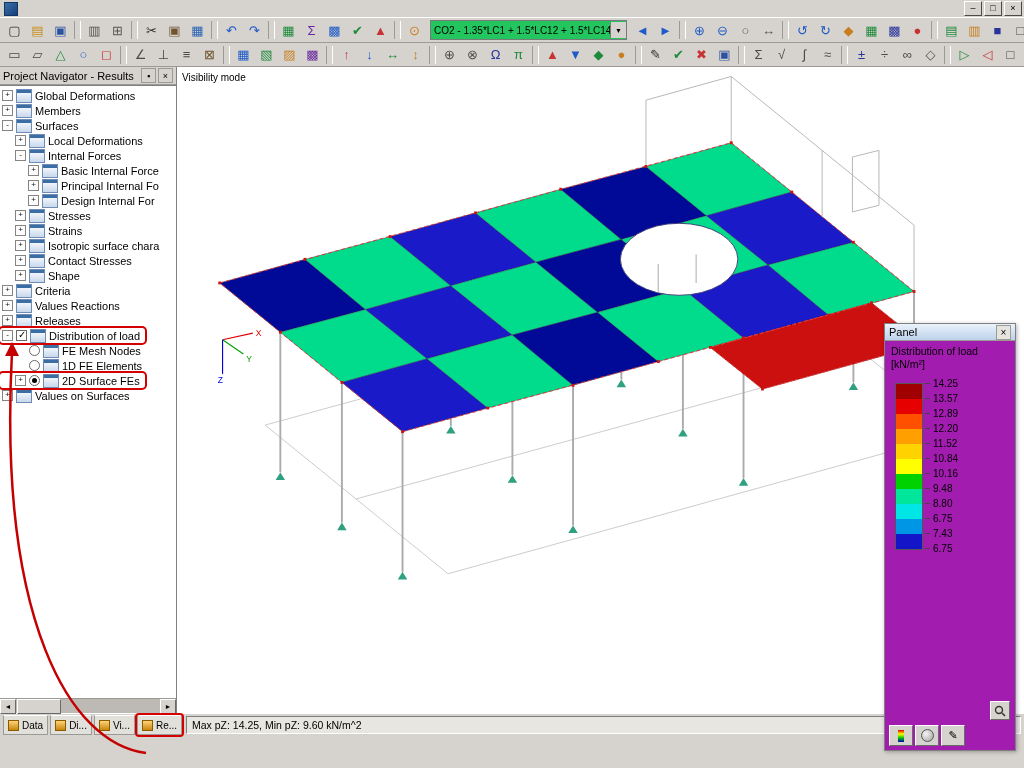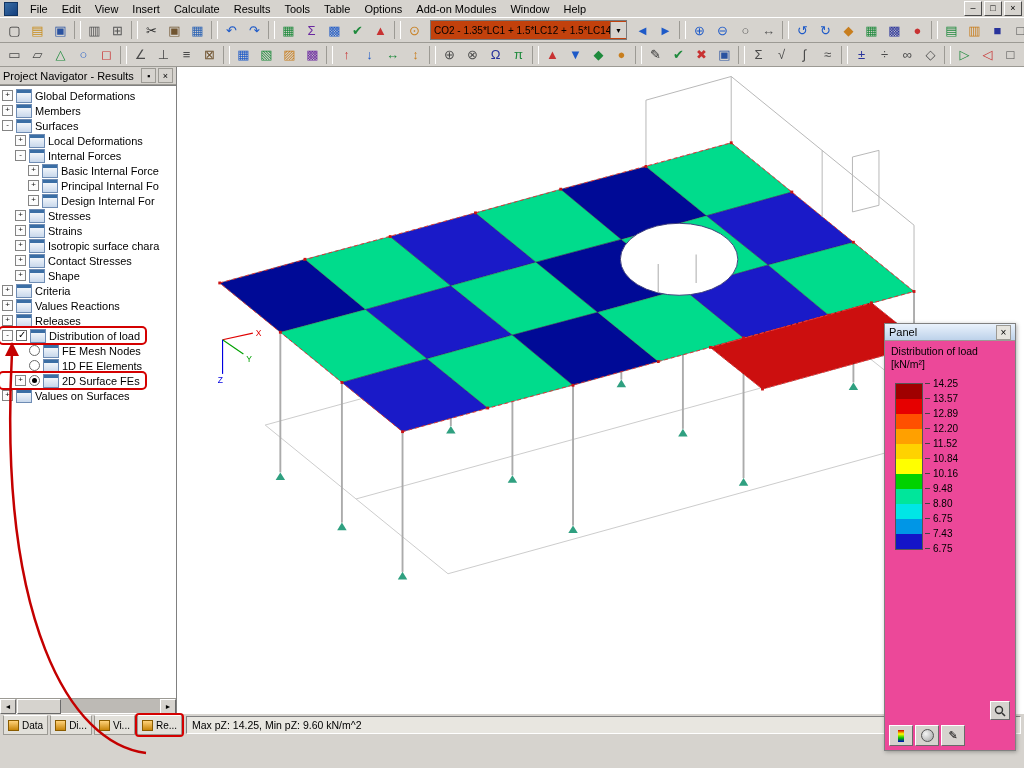--- a/index.html
+++ b/index.html
@@ -96,21 +96,6 @@
 
   <div id="menubar">
     <span id="appicon"></span>
-    <div id="menus">
-
-    <span class="menu-item">File</span>
-        <span class="menu-item">Edit</span>
-        <span class="menu-item">View</span>
-        <span class="menu-item">Insert</span>
-        <span class="menu-item">Calculate</span>
-        <span class="menu-item">Results</span>
-        <span class="menu-item">Tools</span>
-        <span class="menu-item">Table</span>
-        <span class="menu-item">Options</span>
-        <span class="menu-item">Add-on Modules</span>
-        <span class="menu-item">Window</span>
-        <span class="menu-item">Help</span>
-      </div>
     <div id="wincontrols">
 
     <span class="winbtn">–</span>

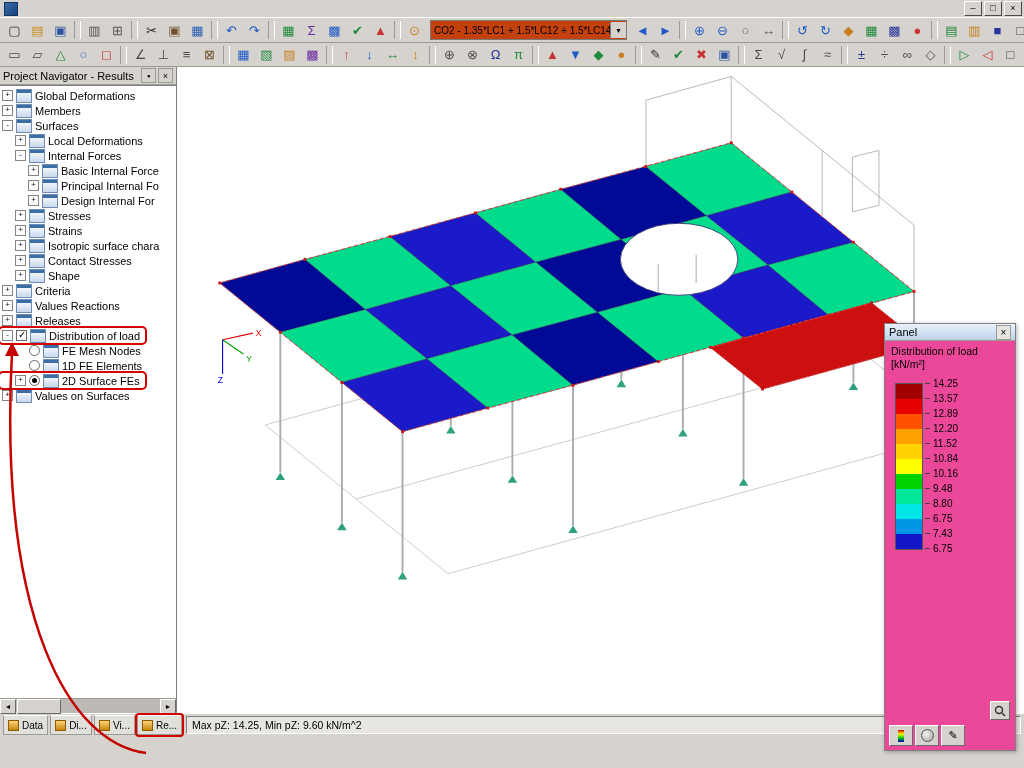--- a/index.html
+++ b/index.html
@@ -20,7 +20,7 @@
   .tbtn{width:21px;height:20px;display:flex;align-items:center;justify-content:center;border:1px solid transparent}
   .tbtn.s{width:5px;height:18px;border:none;border-left:1px solid #9C9A94;border-right:1px solid #FFF;margin:0 2px}
   .tglyph{font-size:13px;line-height:1}
-  .combo{width:195px;height:18px;background:#c2410c;border:1px solid #7A7A7A;display:flex;align-items:center;margin:0 4px;flex:none}
+  .combo{width:195px;height:18px;background:#22c55e;border:1px solid #7A7A7A;display:flex;align-items:center;margin:0 4px;flex:none}
   .combo-text{flex:1;font-size:10px;padding:0 3px;white-space:nowrap;overflow:hidden}
   .combo-btn{width:15px;height:16px;background:#D6D3CE;border-left:1px solid #7A7A7A;font-size:7px;
              display:flex;align-items:center;justify-content:center}

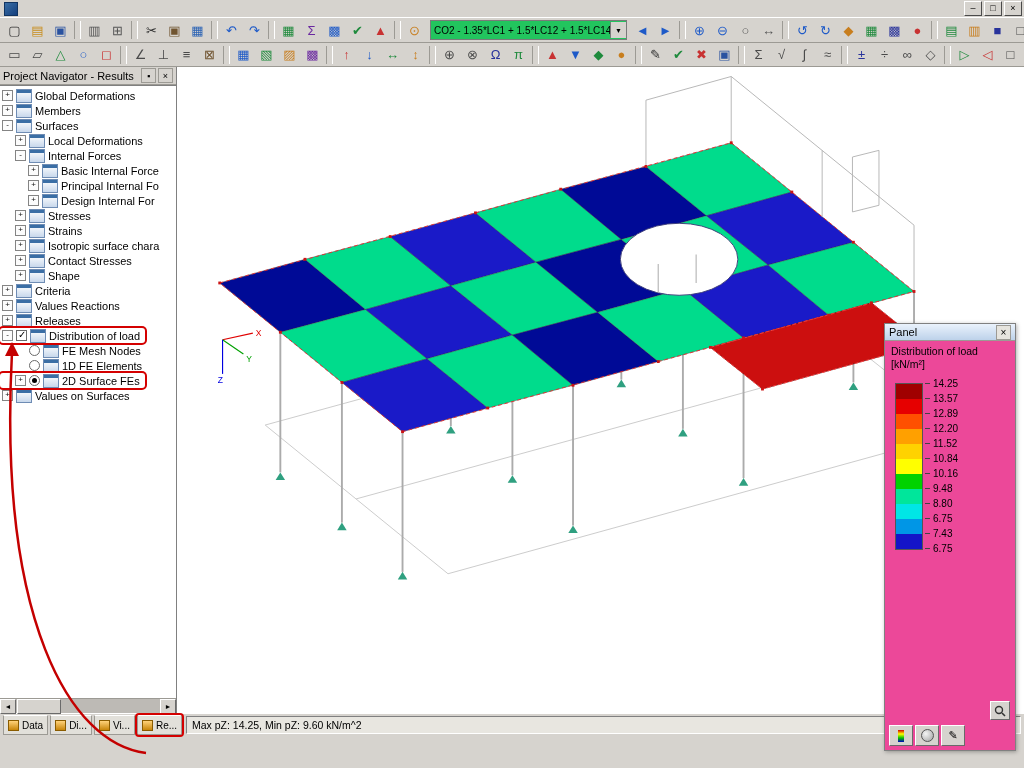--- a/index.html
+++ b/index.html
@@ -640,6 +640,7 @@
 
       <div class="overlay">
 
+      <div class="ovline">Visibility mode</div>
         </div>
 
       <div id="panel">

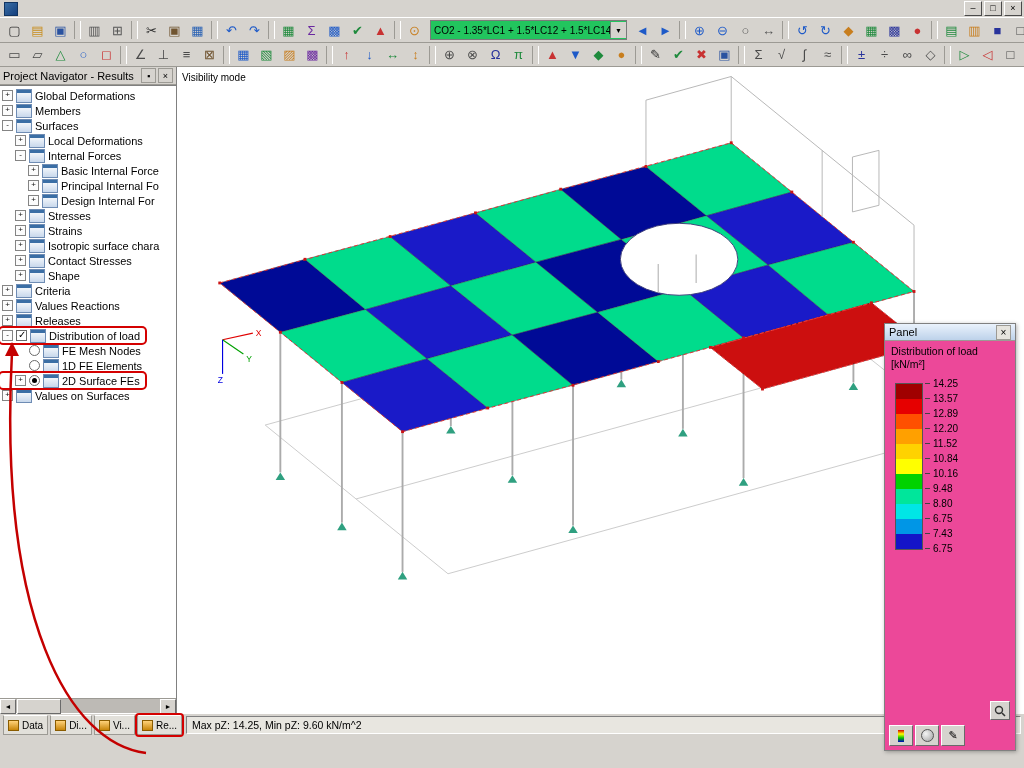--- a/index.html
+++ b/index.html
@@ -55,7 +55,7 @@
   .overlay{position:absolute;left:5px;top:4px;z-index:3}
   .ovline{font-size:10px;line-height:13px;white-space:nowrap}
   
-  #panel{position:absolute;right:8px;top:256px;width:130px;height:426px;background:#ec4899;border:1px solid #808080;
+  #panel{position:absolute;right:8px;top:256px;width:130px;height:426px;background:#a21caf;border:1px solid #808080;
          box-shadow:1px 1px 4px rgba(0,0,0,.3);z-index:4}
   .panel-title{height:16px;background:linear-gradient(#EAF2FC,#BDD2EA);display:flex;align-items:center;padding:0 4px;
                font-size:11px;border-bottom:1px solid #9C9A94}

